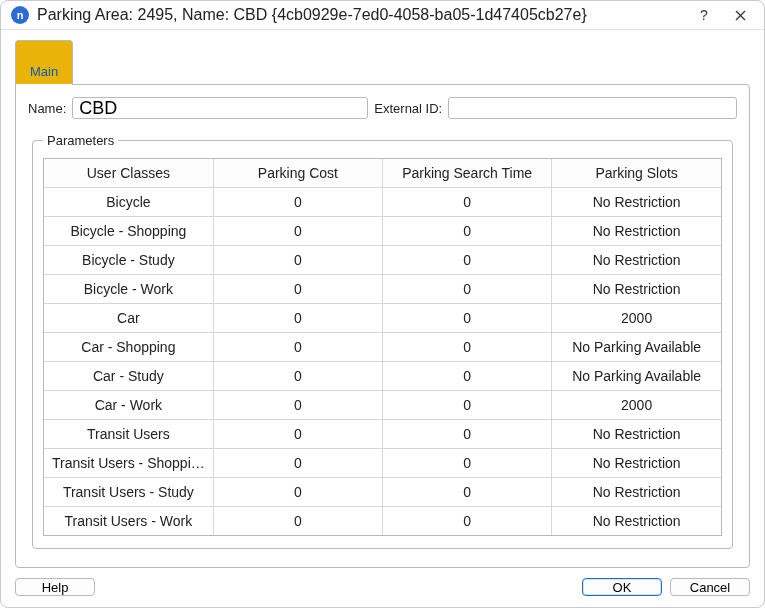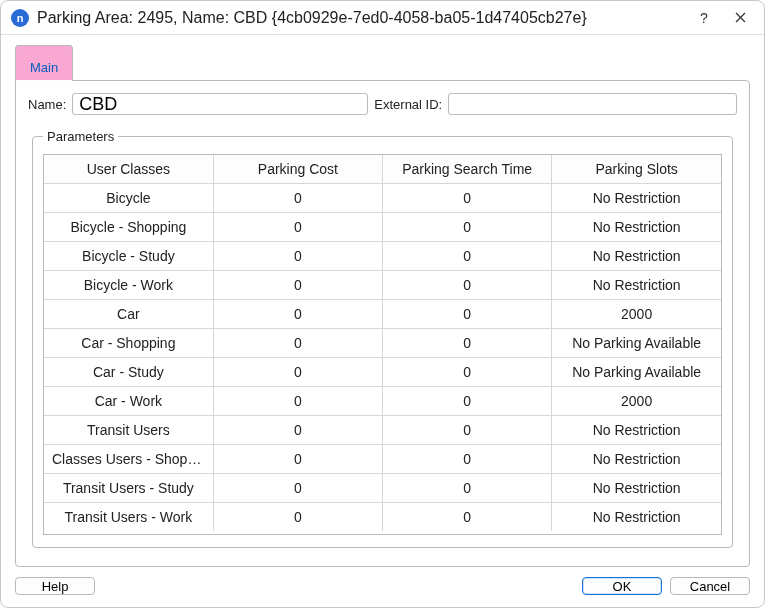--- a/index.html
+++ b/index.html
@@ -69,11 +69,11 @@
   }
   .tab {
     display: inline-block;
-    padding: 14px 14px 6px 14px;
+    padding: 23px 14px 6px 14px;
     border: 1px solid #b9b9b9;
     border-bottom: none;
     border-radius: 4px 4px 0 0;
-    background: #f9a8d4;
+    background: #eab308;
     color: #0a5db9;
     font-size: 13px;
     cursor: default;

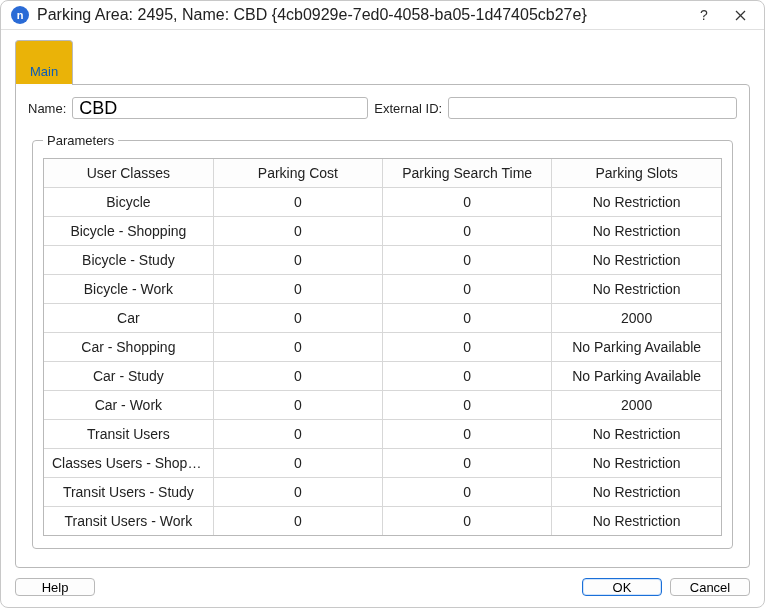--- a/index.html
+++ b/index.html
@@ -293,7 +293,7 @@
                   <td>No Restriction</td>
                 </tr>
                 <tr>
-                  <td>Classes Users - Shopping</td>
+                  <td>Transit Users - Shopping</td>
                   <td>0</td>
                   <td>0</td>
                   <td>No Restriction</td>

